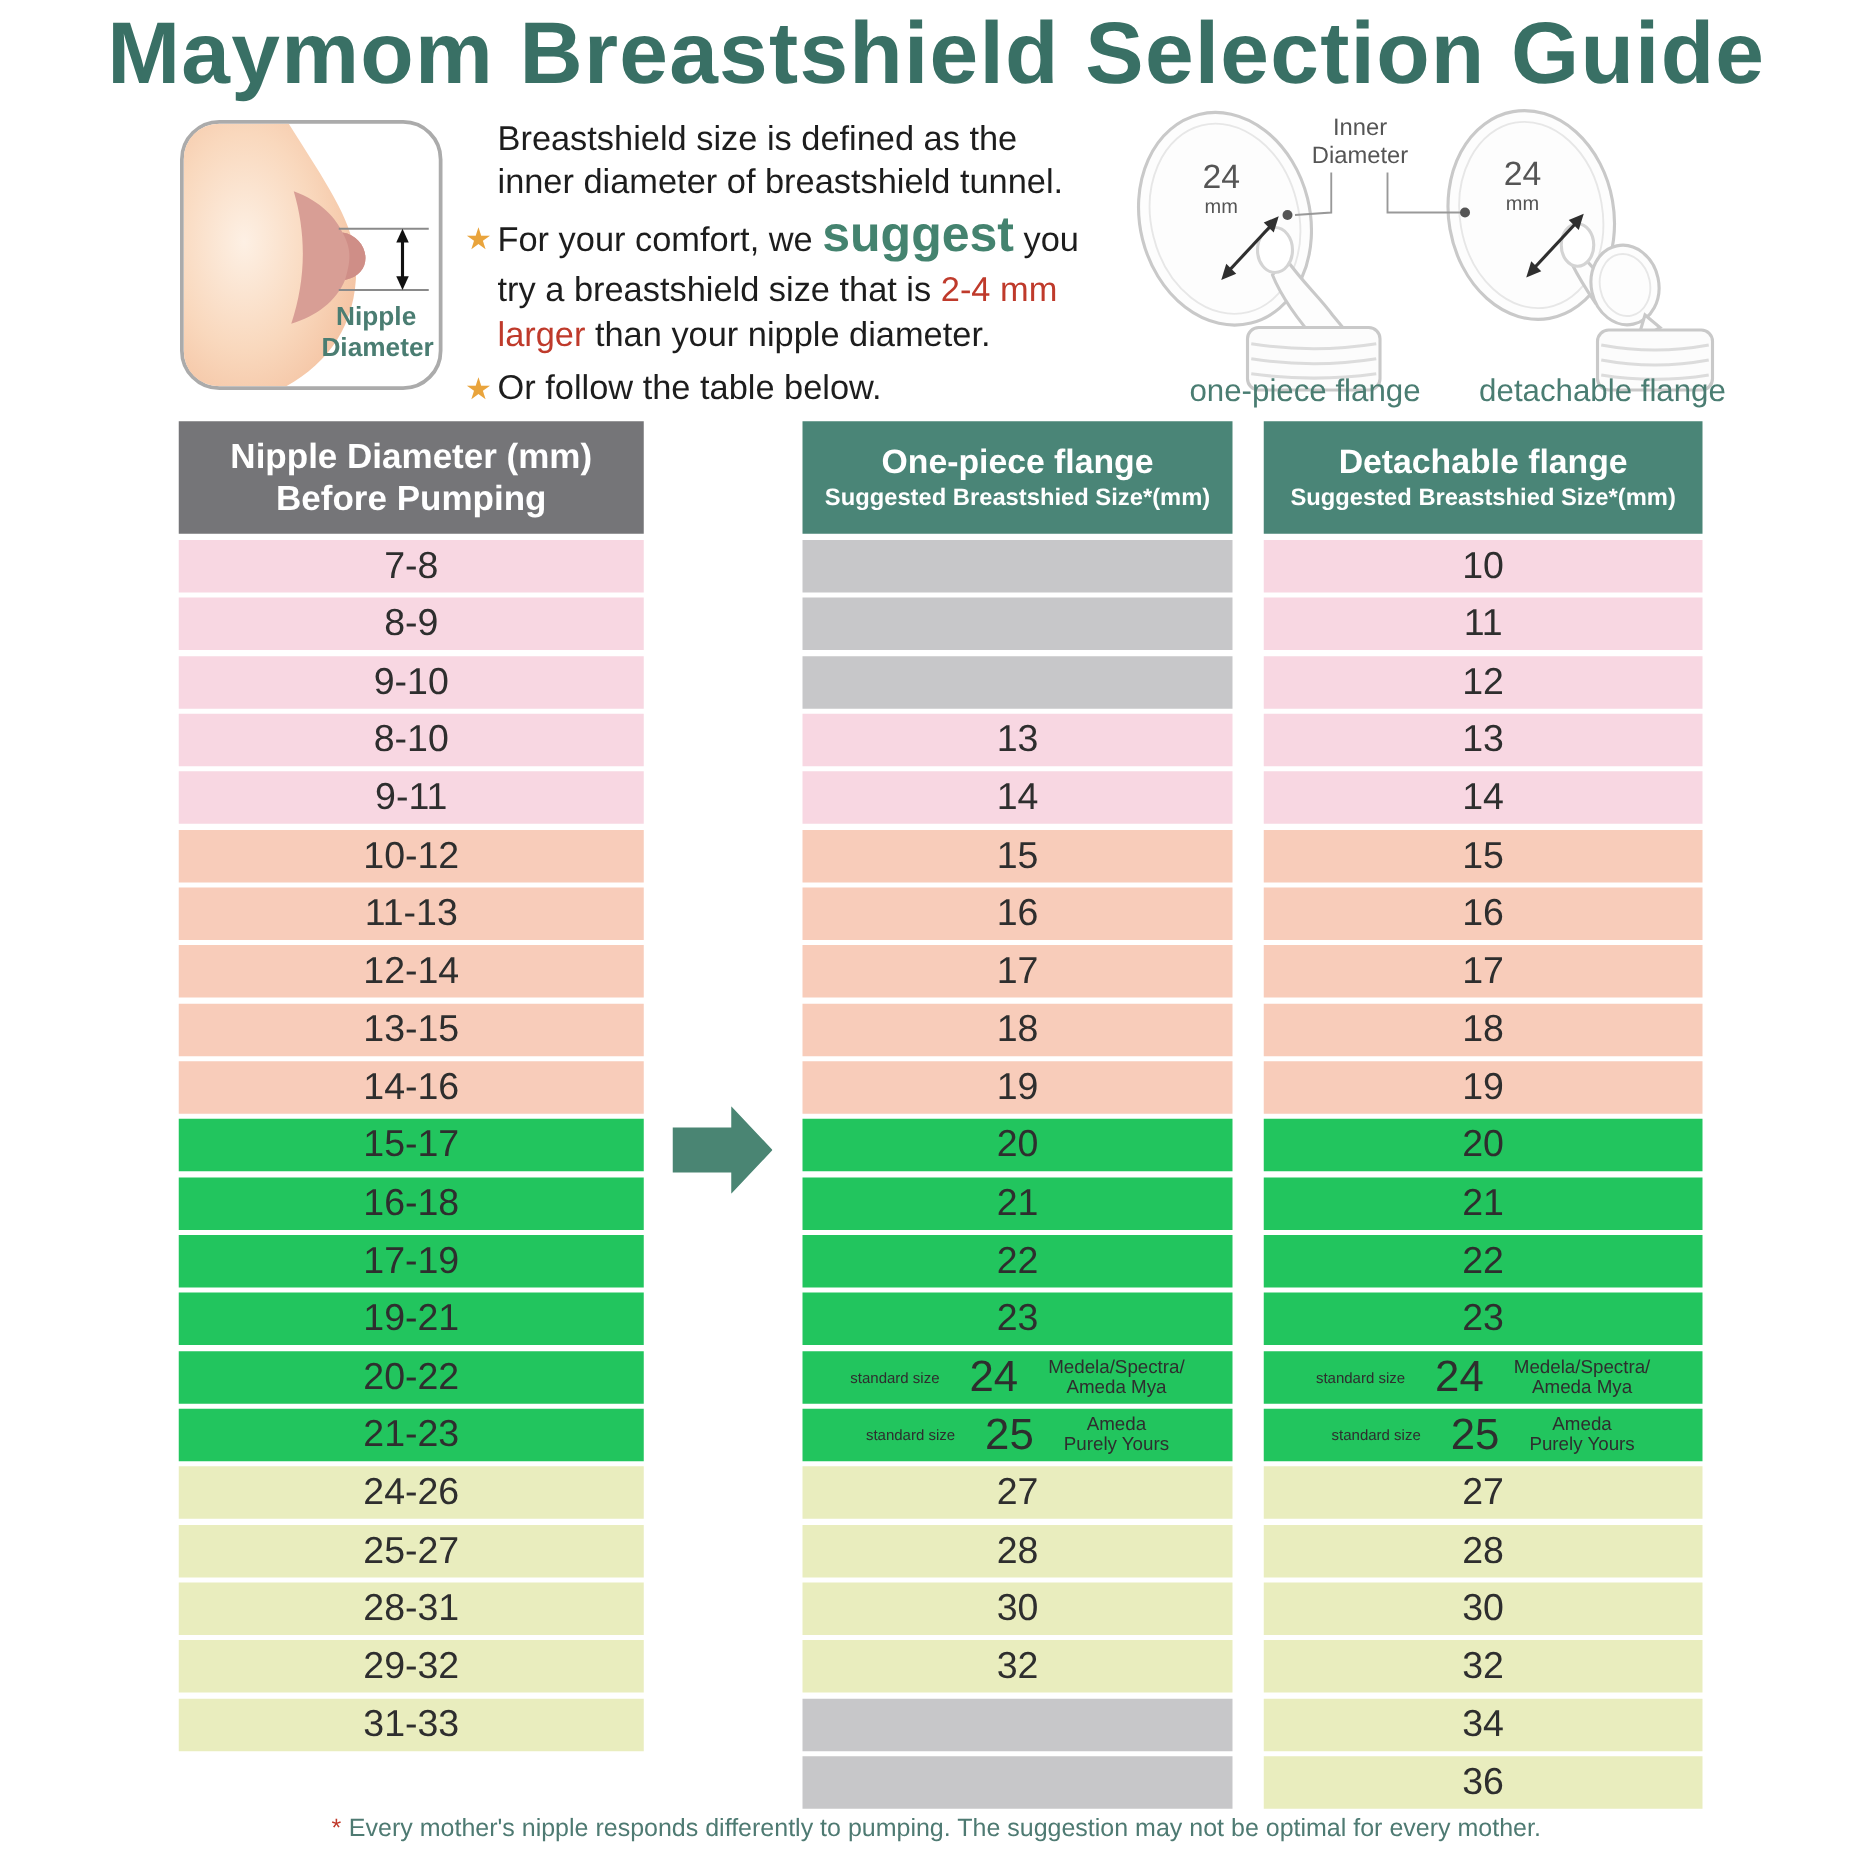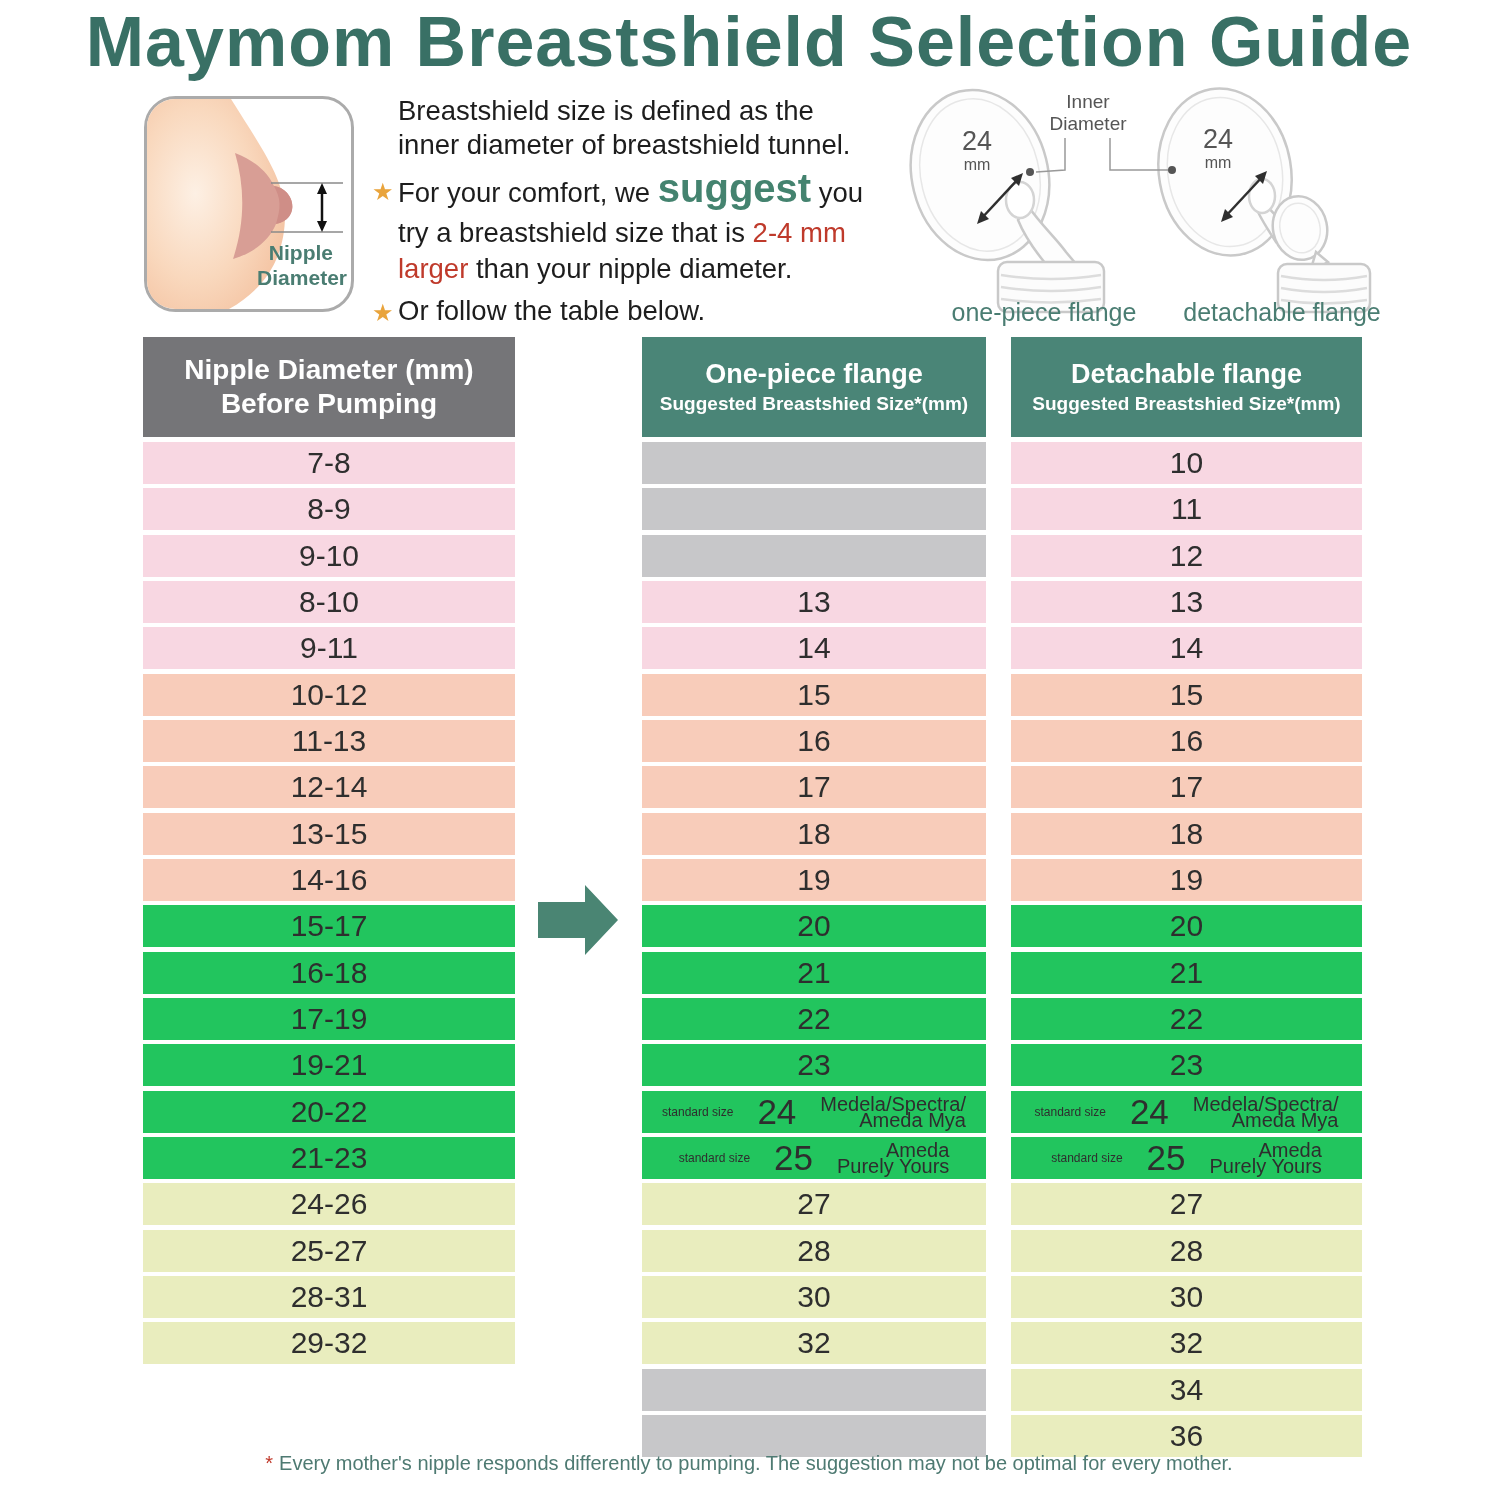--- a/index.html
+++ b/index.html
@@ -34,7 +34,7 @@
   #col1{left:143px;width:372px;}
   #col2{left:642px;width:344px;}
   #col3{left:1011px;width:351px;}
-  .hdr{height:100px;margin-bottom:5px;display:flex;flex-direction:column;
+  .hdr{height:90px;margin-bottom:5px;display:flex;flex-direction:column;
        justify-content:center;text-align:center;color:#ffffff;}
   .hdr-gray{background:#757578;}
   .hdr-teal{background:#4a8577;}

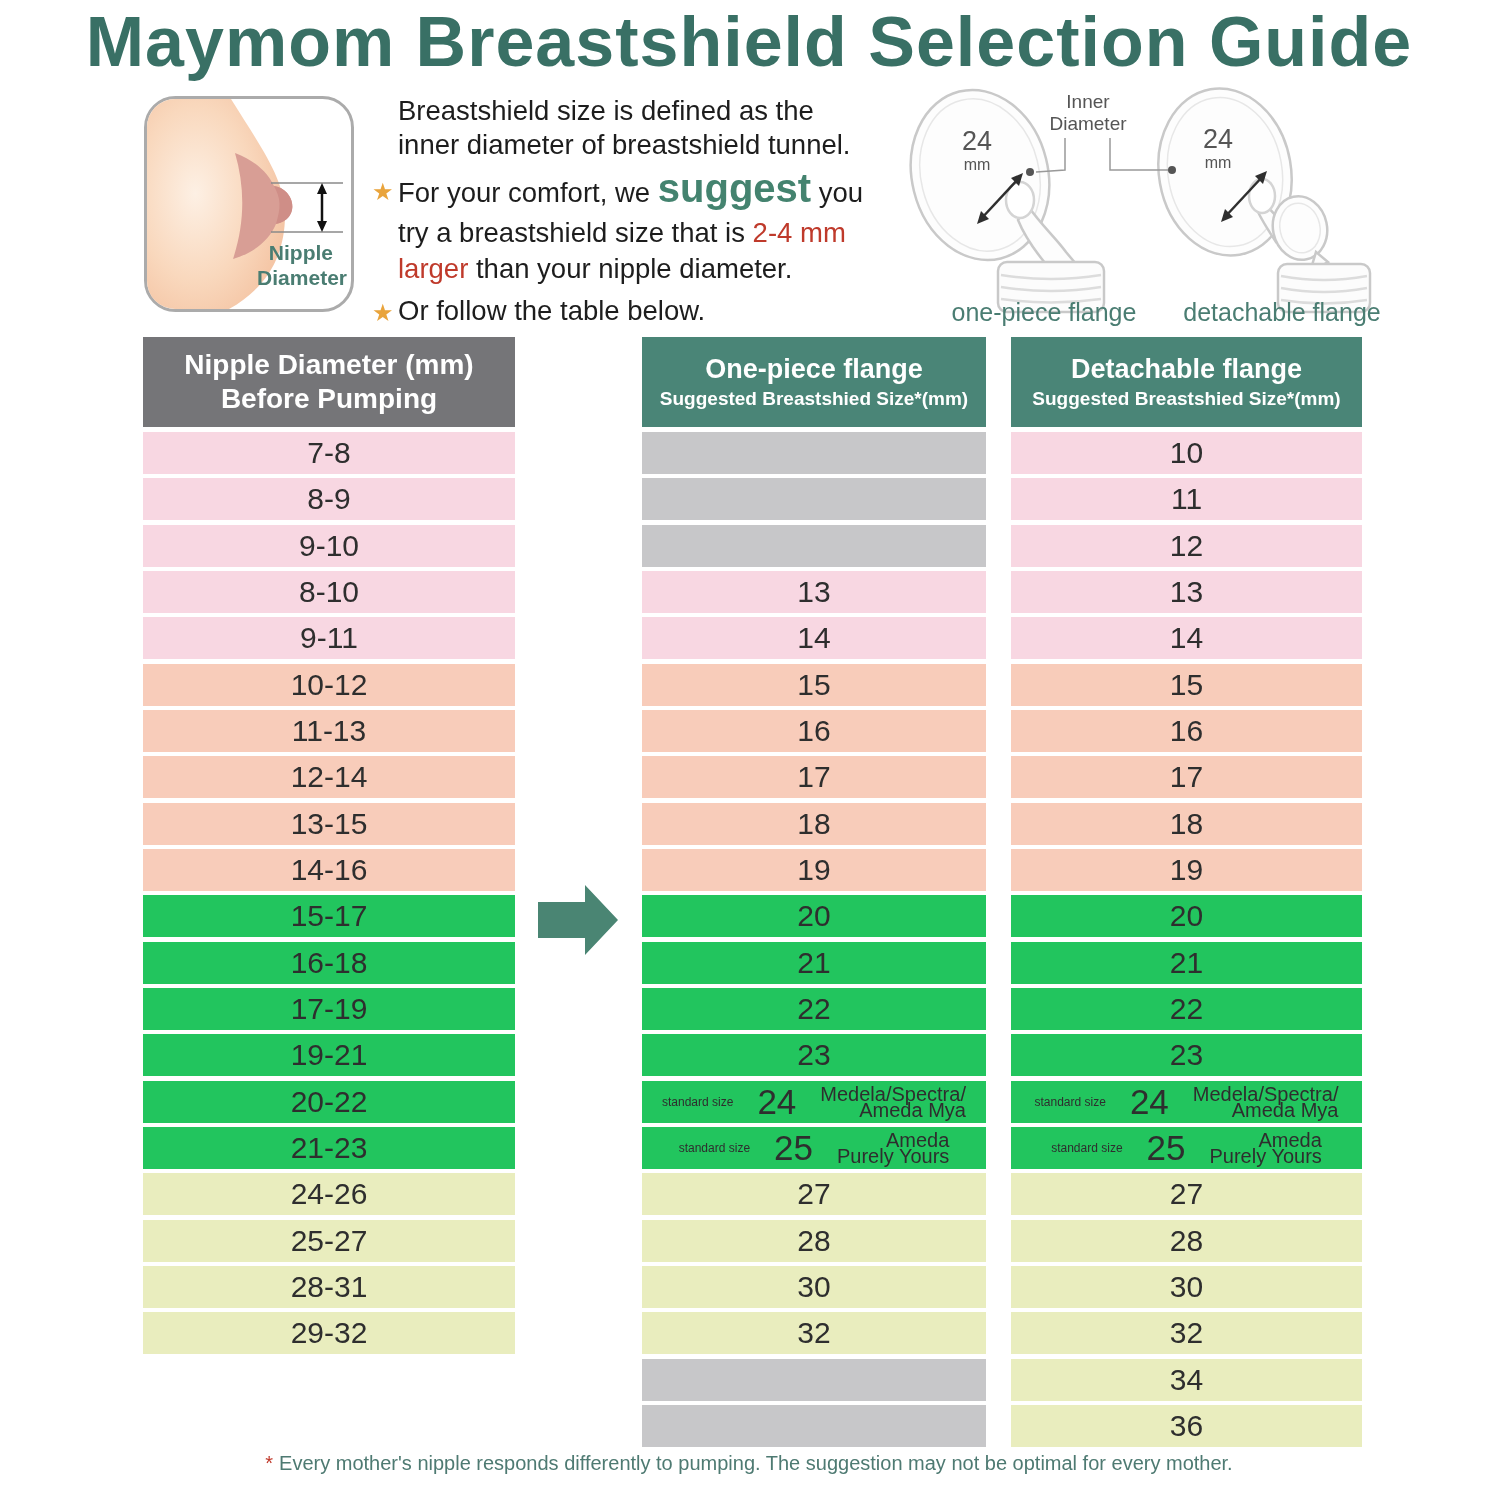--- a/index.html
+++ b/index.html
@@ -51,7 +51,7 @@
   .cell-std{gap:24px;padding:0 14px;}
   .std-label{font-size:12px;color:#2e2e2e;white-space:nowrap;}
   .std-num{font-size:35px;color:#2e2e2e;}
-  .std-note{font-size:20px;line-height:16px;color:#2e2e2e;text-align:right;white-space:nowrap;}
+  .std-note{font-size:15px;line-height:16px;color:#2e2e2e;text-align:center;white-space:nowrap;}
 
   
   .big-arrow{position:absolute;left:538px;top:885px;width:80px;height:70px;}

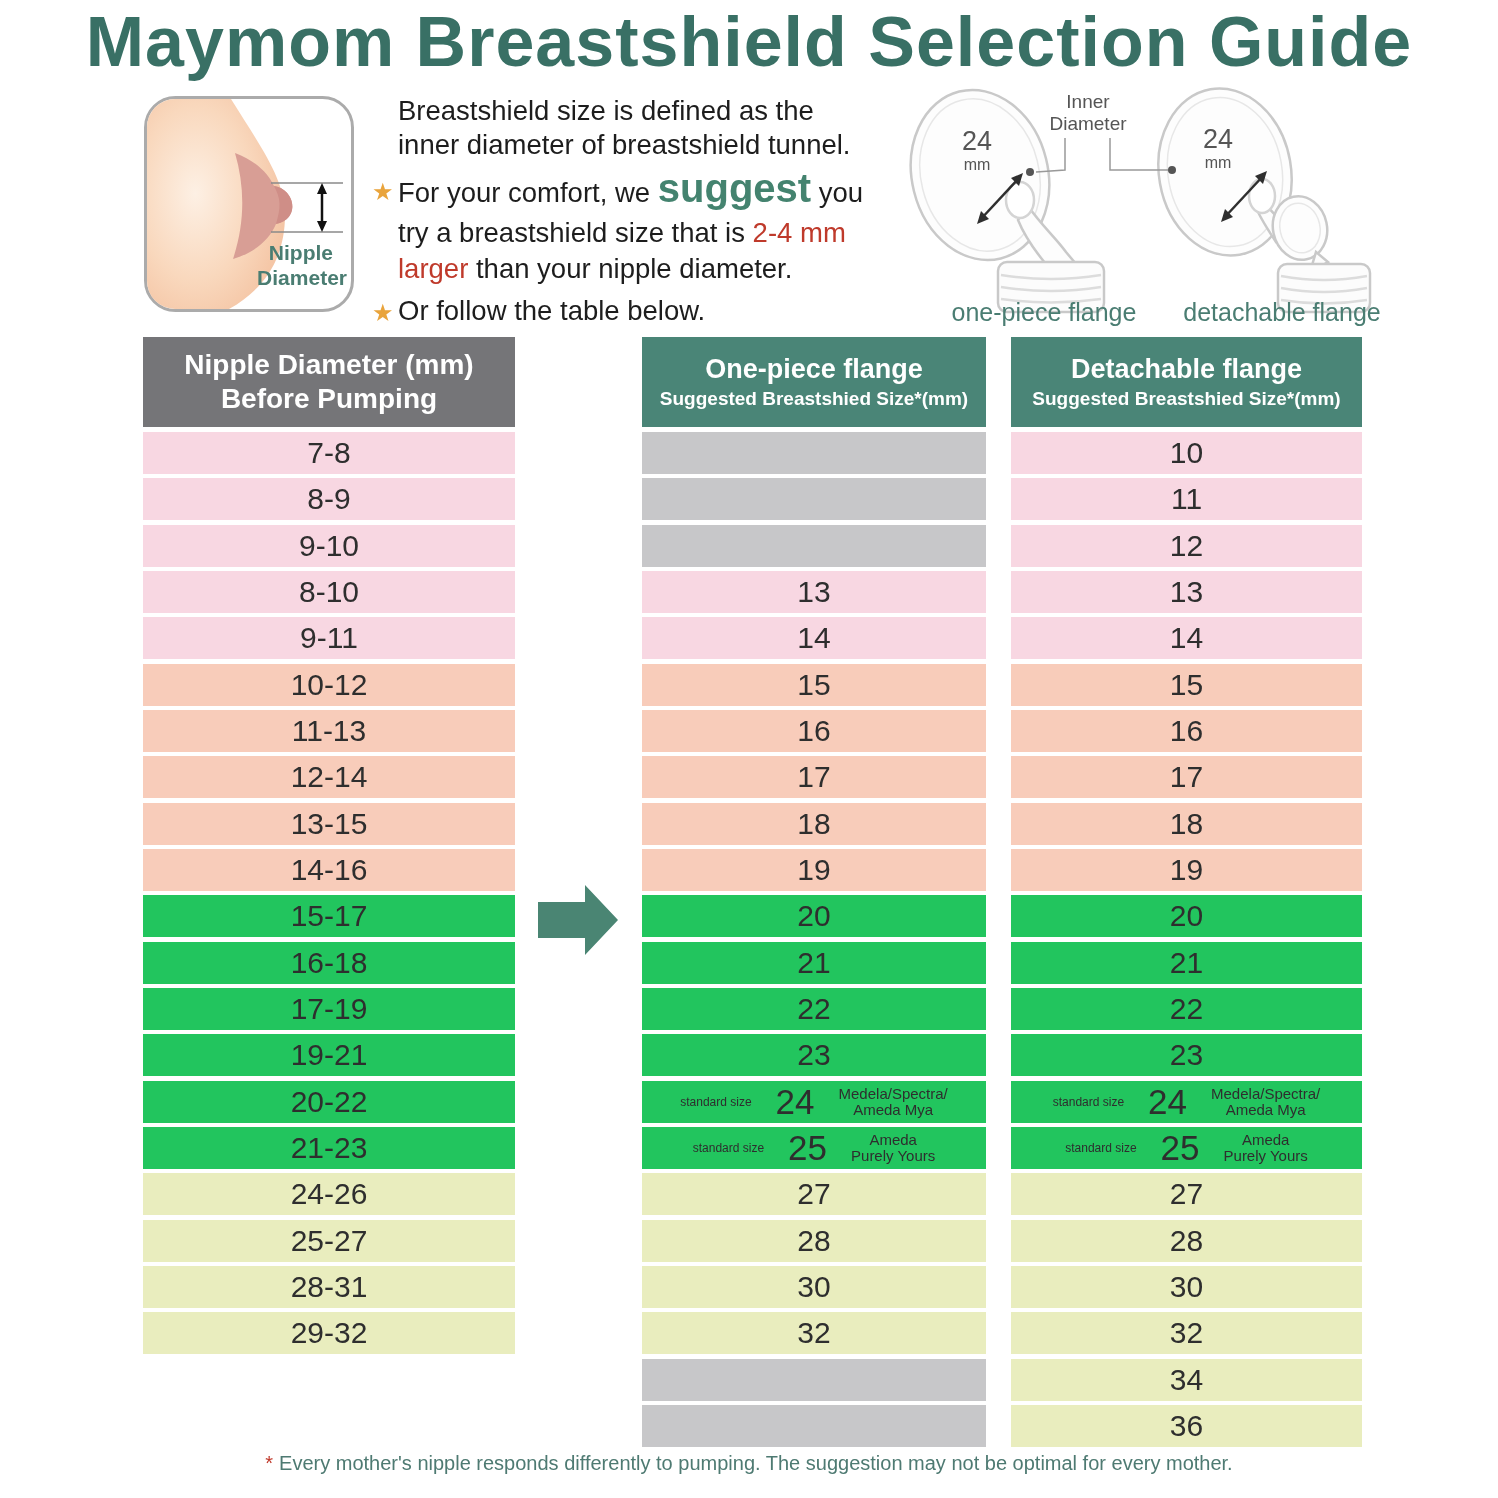--- a/index.html
+++ b/index.html
@@ -197,6 +197,7 @@
         <div class="cell tone-yellow">25-27</div>
         <div class="cell tone-yellow">28-31</div>
         <div class="cell tone-yellow">29-32</div>
+        <div class="cell tone-yellow">31-33</div>
       </div>
   </div>
 

